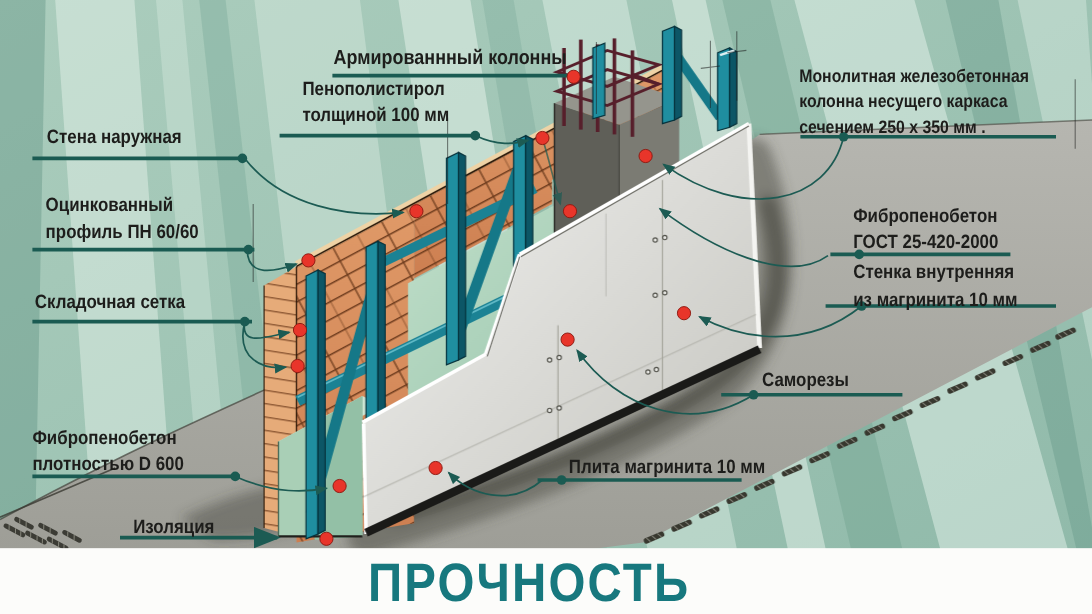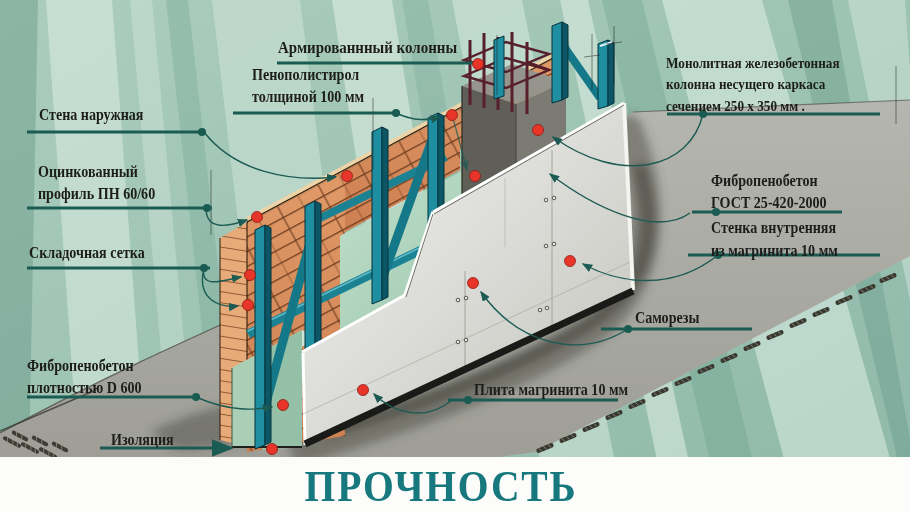--- a/index.html
+++ b/index.html
@@ -4,7 +4,7 @@
 <style>
   html,body{margin:0;padding:0;background:#555;}
   #stage{position:relative;width:910px;height:512px;overflow:hidden;
-         font-family:Liberation Serif, serif;background:#9cc2b3;}
+         font-family:Liberation Sans, sans-serif;background:#9cc2b3;}
   #art{position:absolute;left:0;top:0;}
   .lbl{position:absolute;font-weight:bold;color:#1d1d1b;font-size:16px;line-height:1.36;
        white-space:nowrap;transform:scaleX(.88);transform-origin:0 0;}

